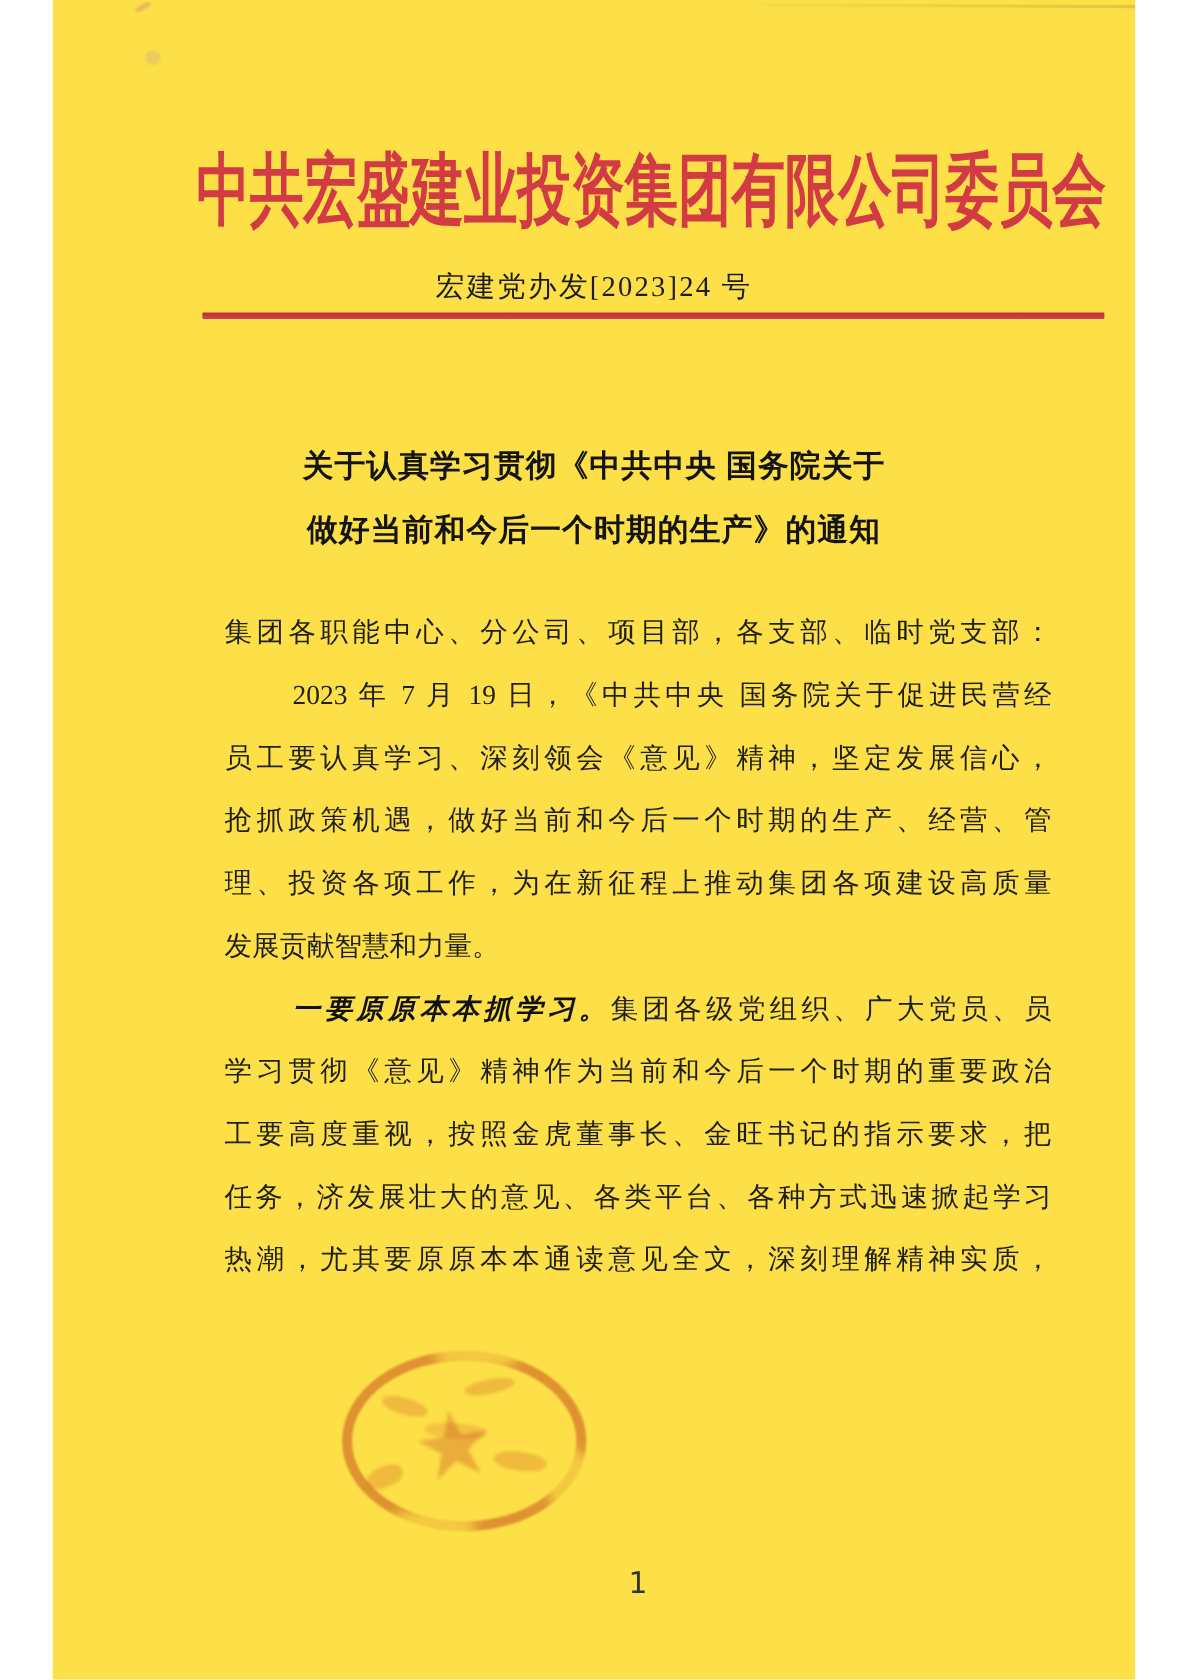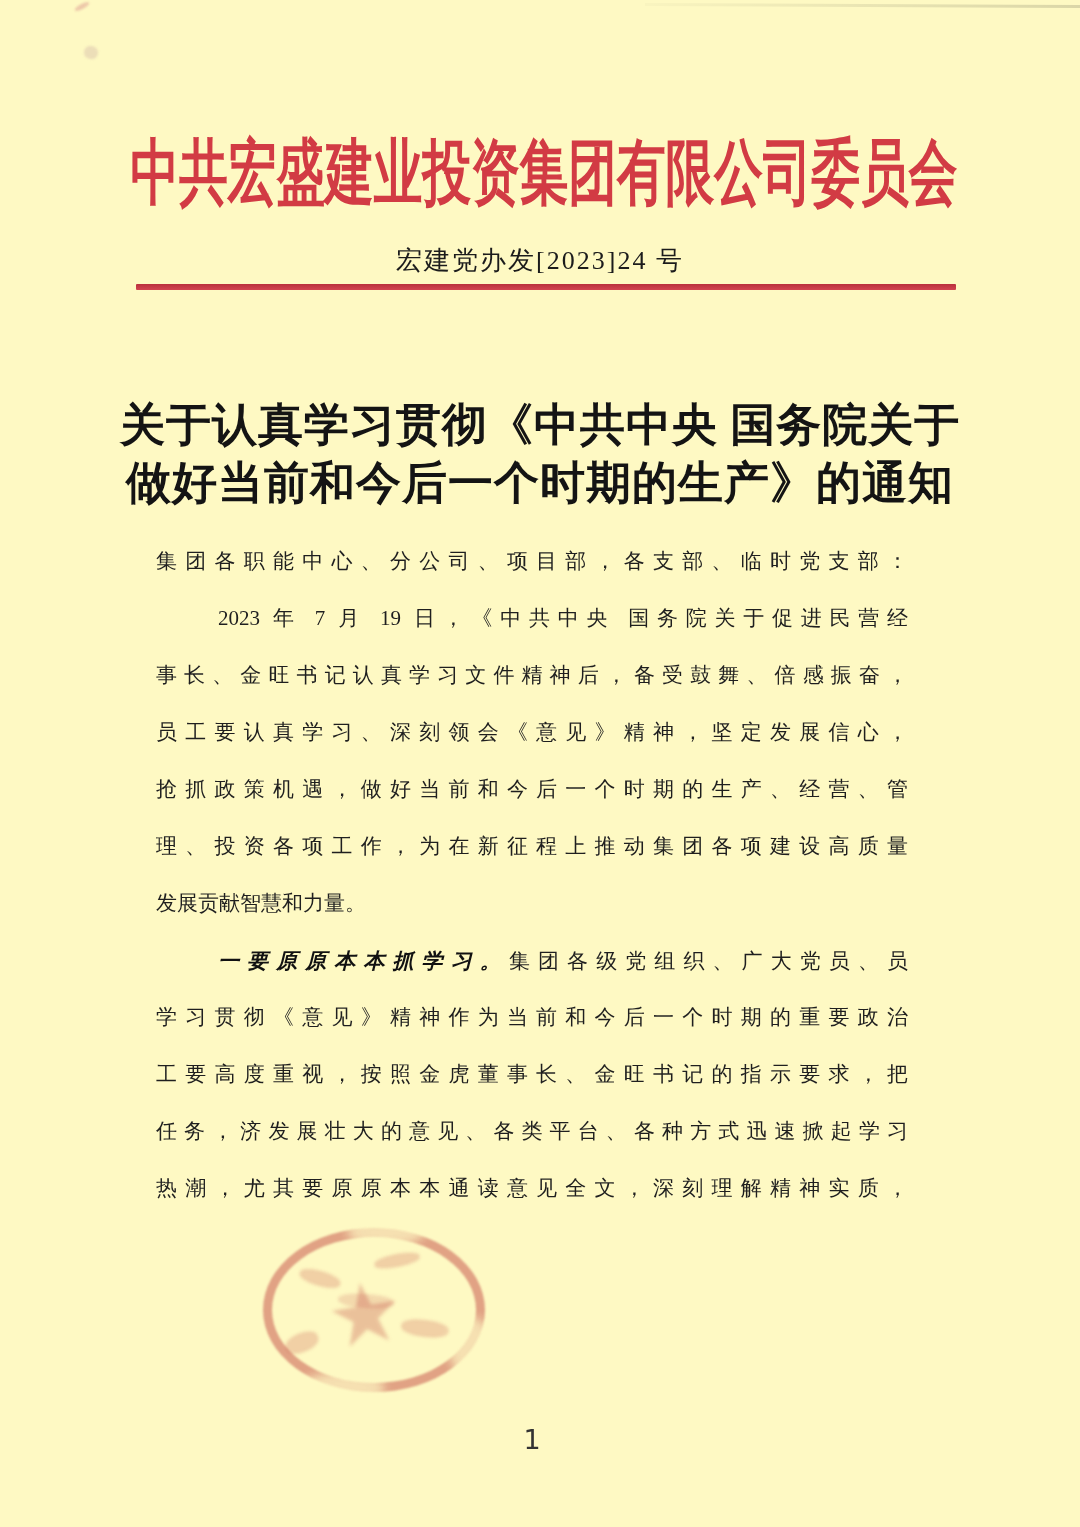--- a/index.html
+++ b/index.html
@@ -5,10 +5,10 @@
   html, body { margin: 0; padding: 0; background: #ffffff; }
   .page {
     position: relative;
-    width: 1080px;
+    width: 984px;
     height: 1527px;
     margin: 0 auto;
-    background: #fef9c3;
+    background: #fde047;
     overflow: hidden;
     font-family: "Liberation Serif", "DejaVu Serif", serif;
     color: #1e1e1e;

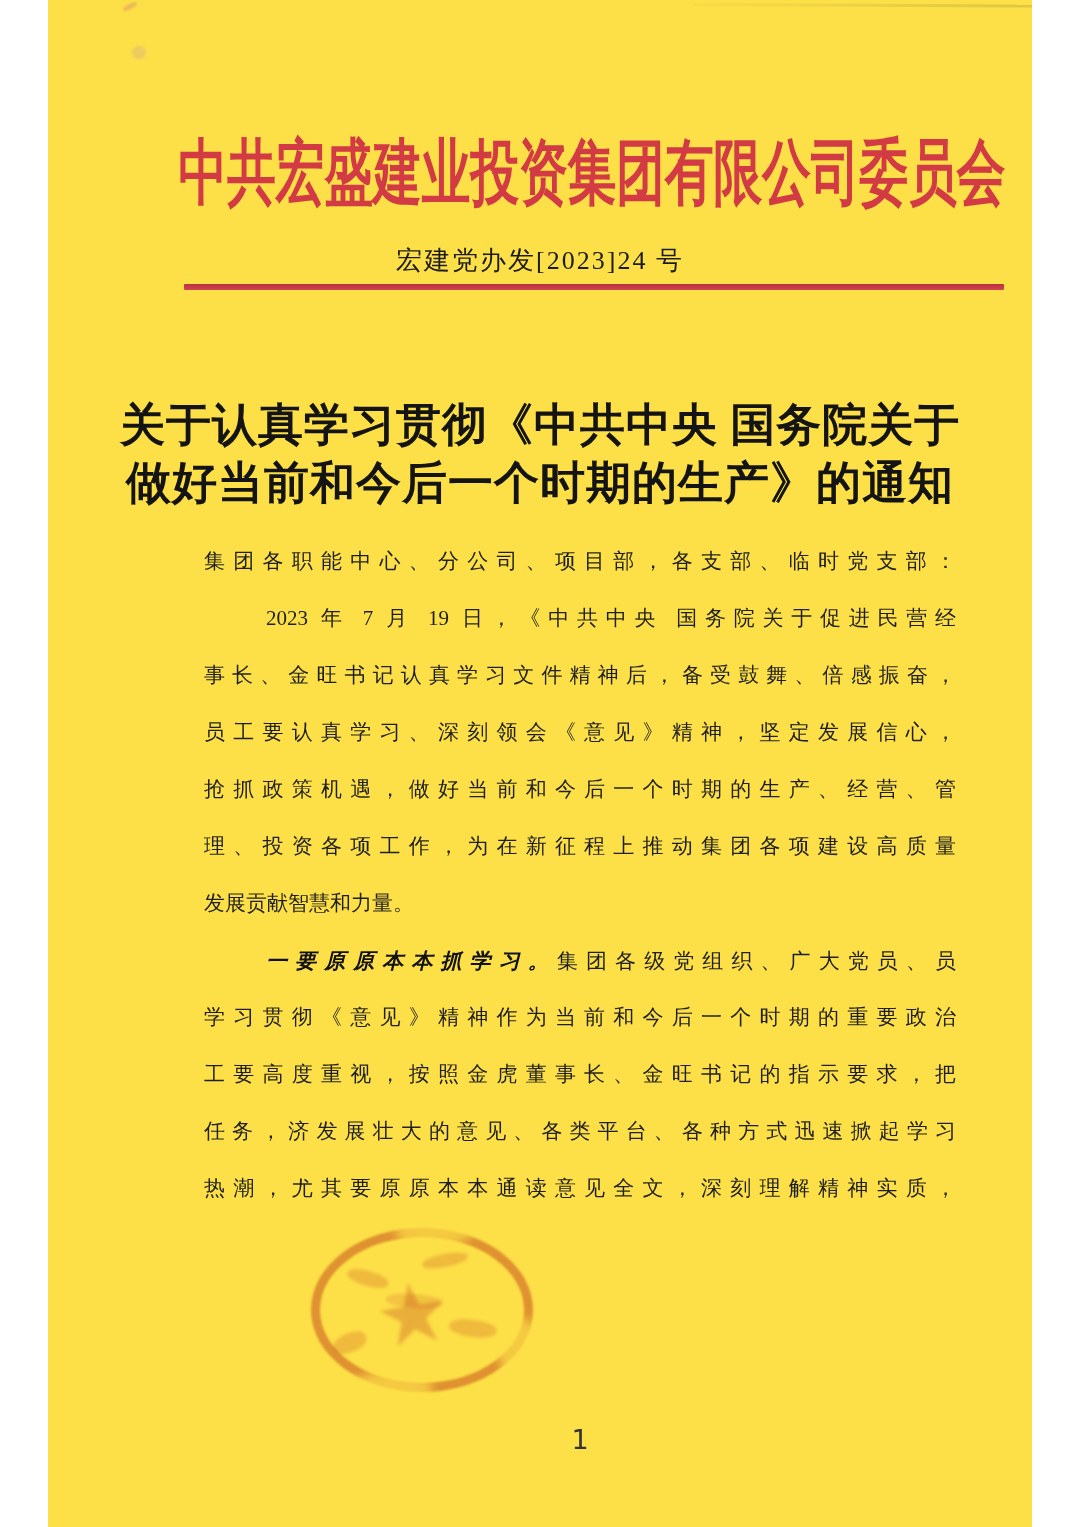--- a/index.html
+++ b/index.html
@@ -52,7 +52,7 @@
 
   .doc-title {
     position: absolute; top: 396px; left: 0; width: 100%;
-    text-align: center; font-size: 45px; font-weight: 700;
+    text-align: center; font-size: 28px; font-weight: 700;
     line-height: 58px; color: #141414; letter-spacing: 1px;
   }
 

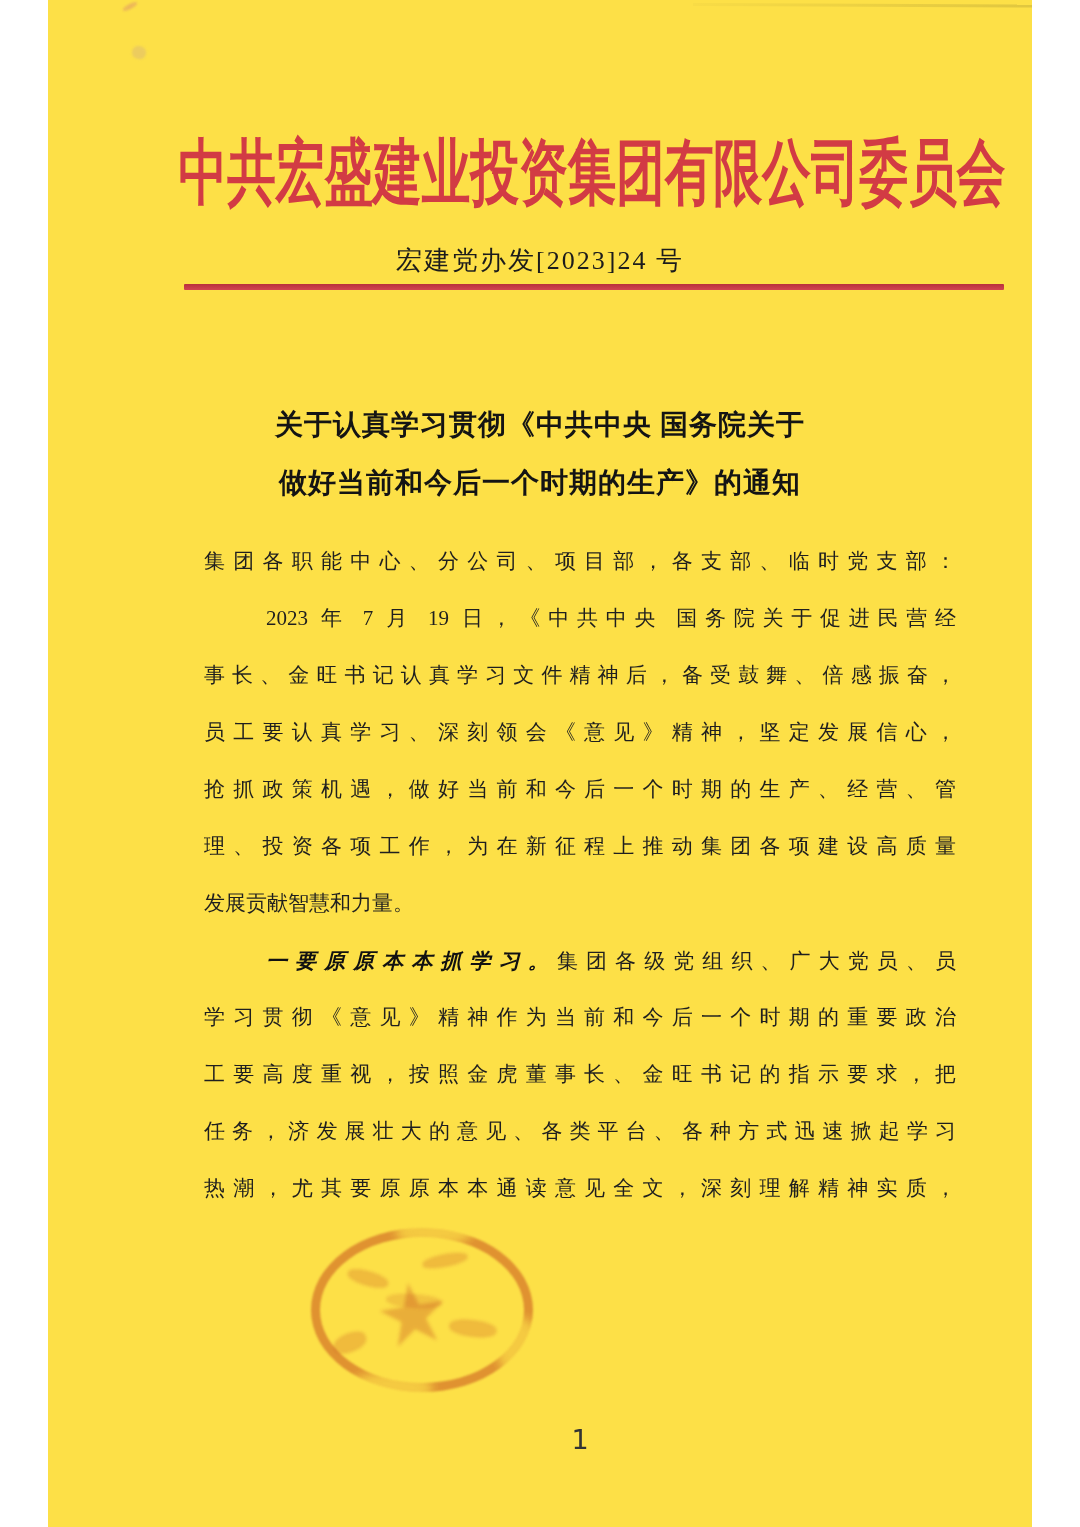--- a/index.html
+++ b/index.html
@@ -57,8 +57,8 @@
   }
 
   .body-text {
-    position: absolute; top: 533px; left: 156px; width: 752px;
-    font-size: 21px; line-height: 57px; color: #1f1f1f;
+    position: absolute; top: 547px; left: 156px; width: 752px;
+    font-size: 25px; line-height: 57px; color: #1f1f1f;
   }
   .body-text .line { height: 57px; white-space: nowrap; }
   .body-text .line.fill {

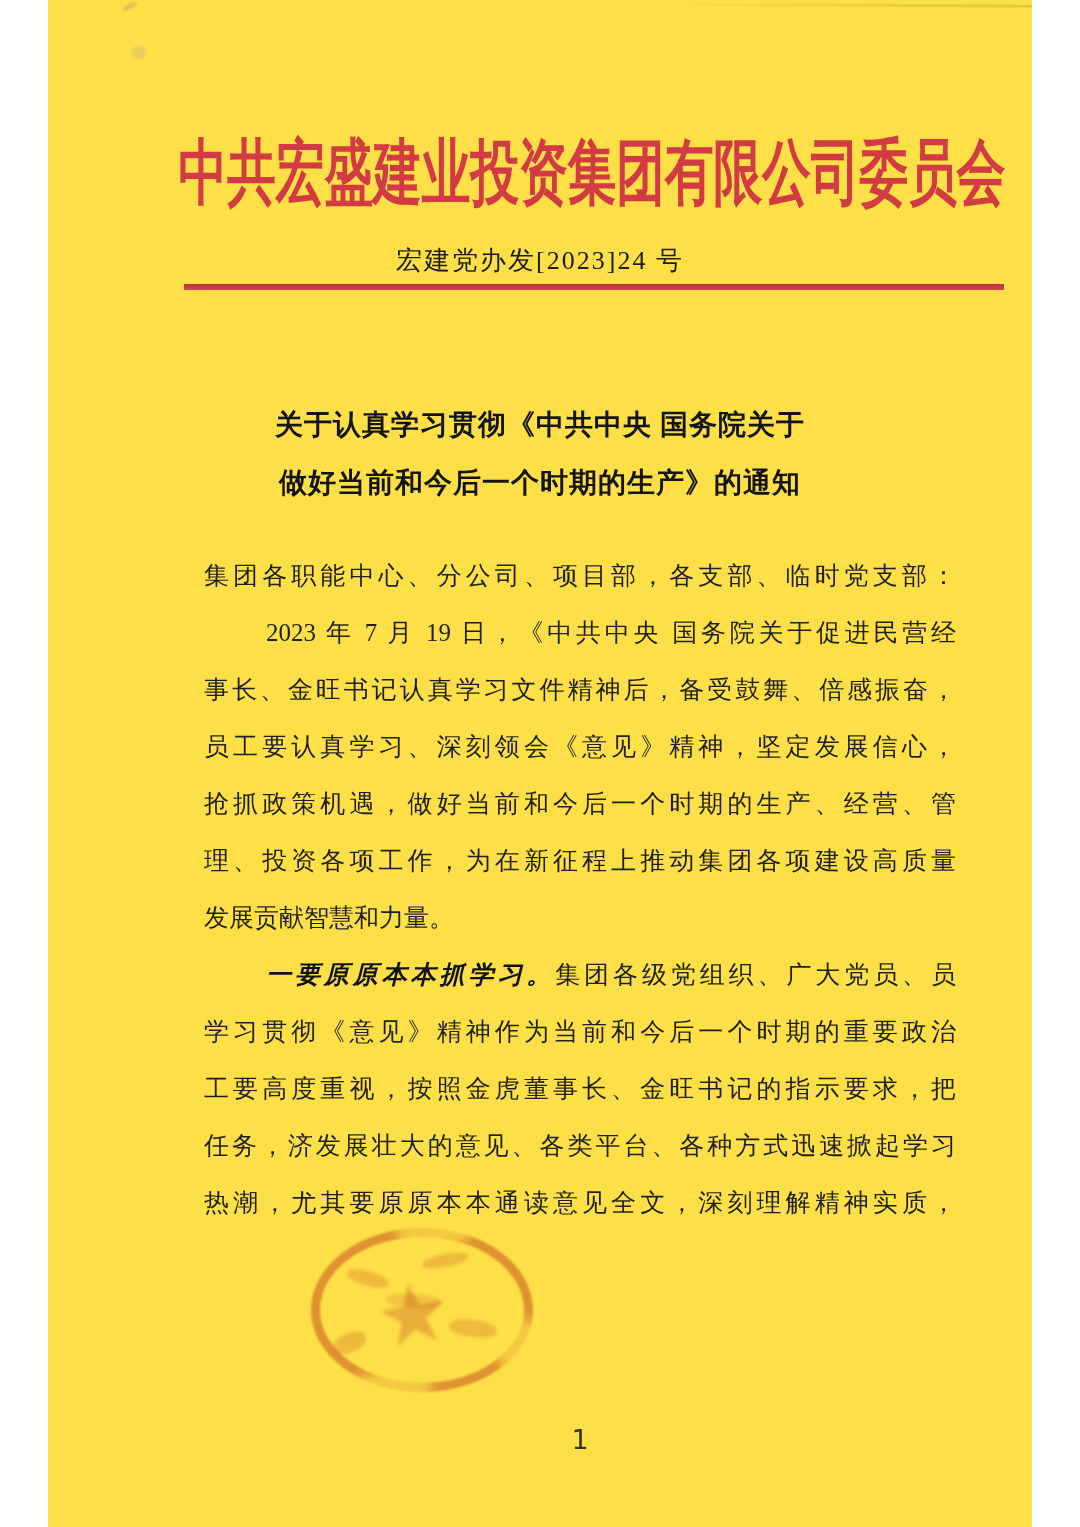--- a/index.html
+++ b/index.html
@@ -135,7 +135,6 @@
   <div class="body-text">
       <div class="line fill"><span>集团各职能中心、分公司、项目部，各支部、临时党支部：</span></div>
       <div class="line indent fill"><span>2023 年 7 月 19 日，《中共中央 国务院关于促进民营经</span></div>
-      <div class="line fill"><span>事长、金旺书记认真学习文件精神后，备受鼓舞、倍感振奋，</span></div>
       <div class="line fill"><span>员工要认真学习、深刻领会《意见》精神，坚定发展信心，</span></div>
       <div class="line fill"><span>抢抓政策机遇，做好当前和今后一个时期的生产、经营、管</span></div>
       <div class="line fill"><span>理、投资各项工作，为在新征程上推动集团各项建设高质量</span></div>

